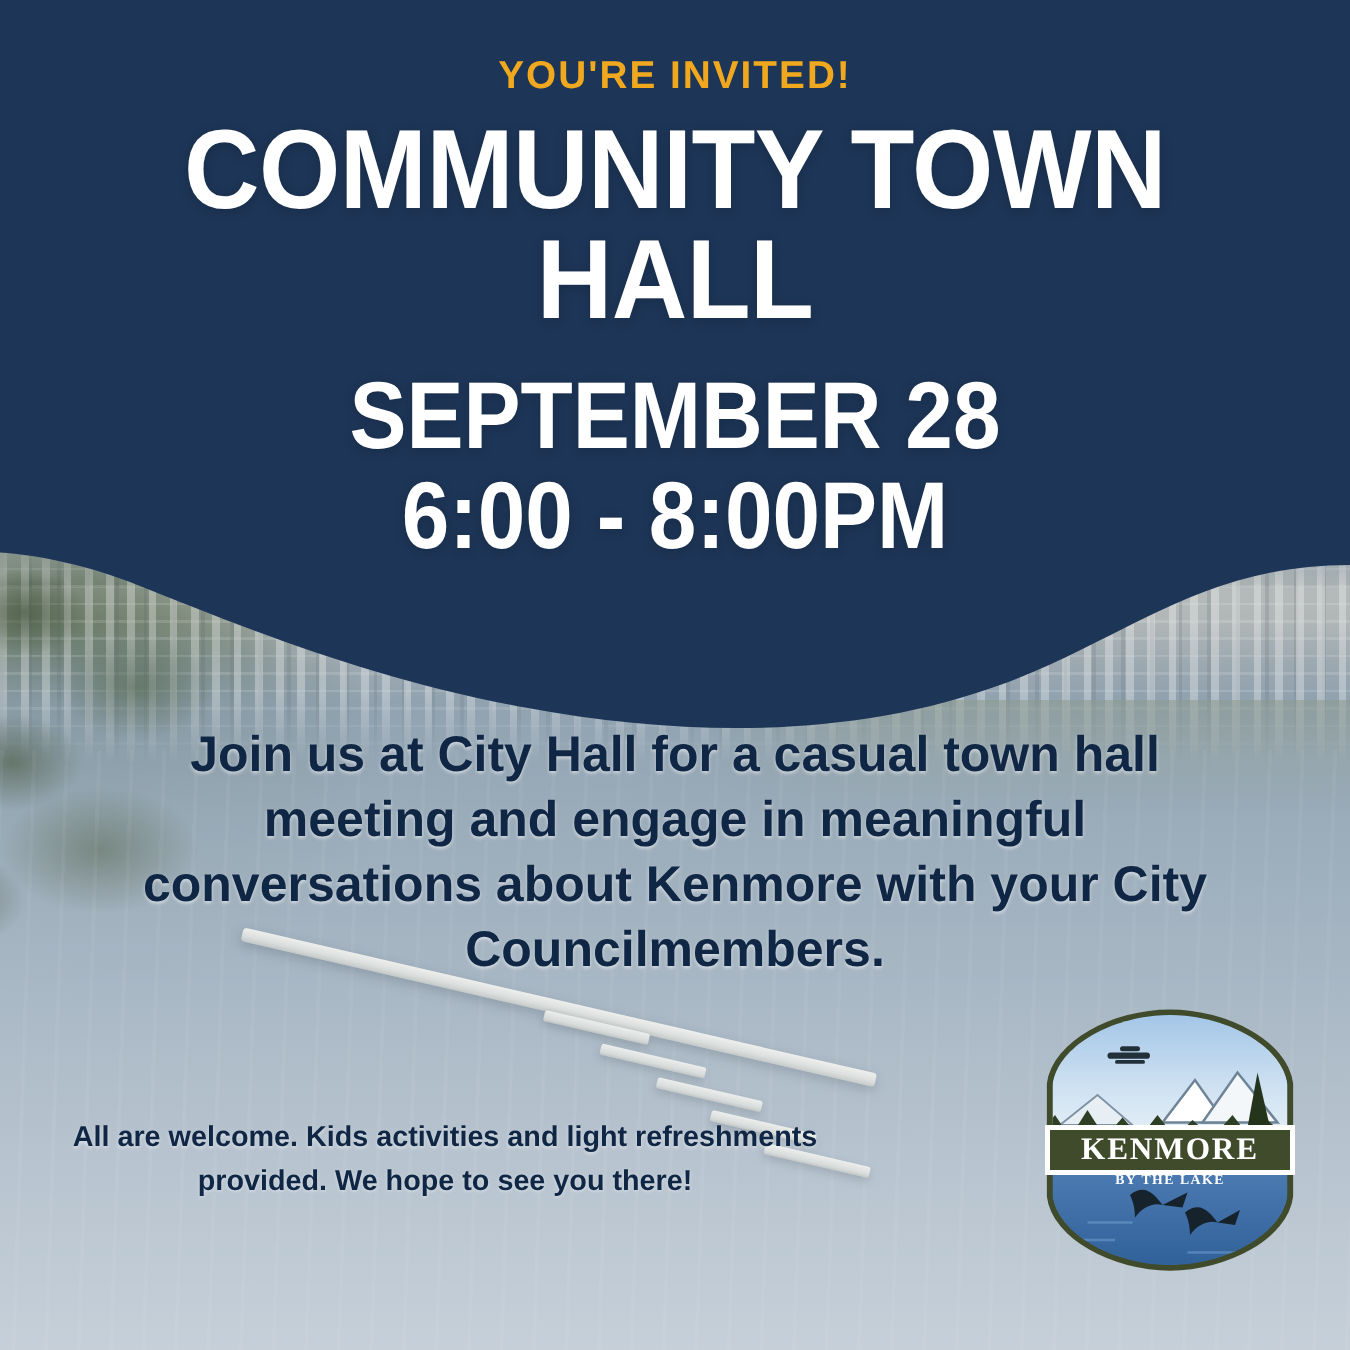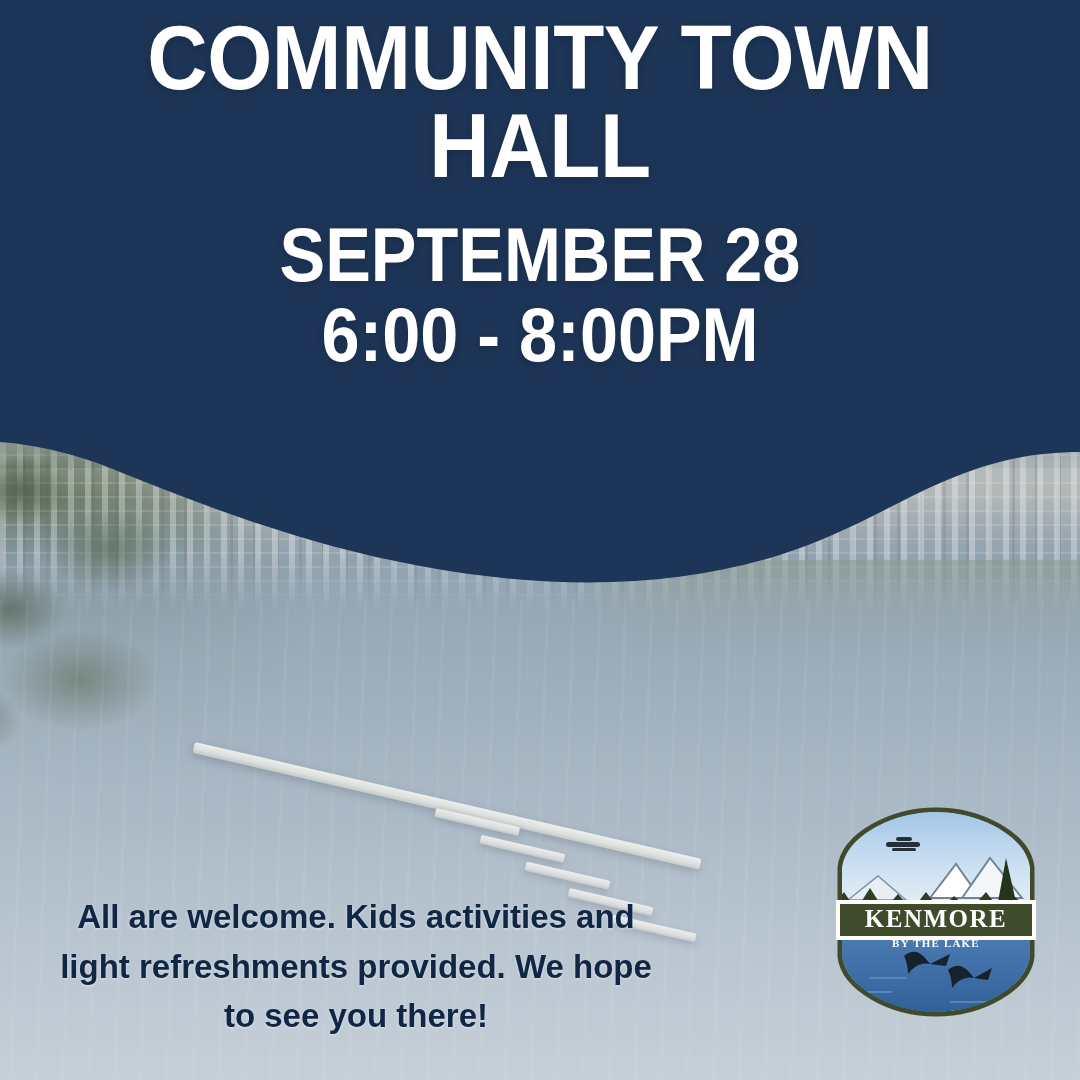--- a/index.html
+++ b/index.html
@@ -232,6 +232,7 @@
   </div>
 
   <div class="header-text">
+    <div class="kicker">YOU'RE INVITED!</div>
     <div class="title">COMMUNITY TOWN HALL</div>
     <div class="date-wrap">
       <div class="date">SEPTEMBER 28</div>

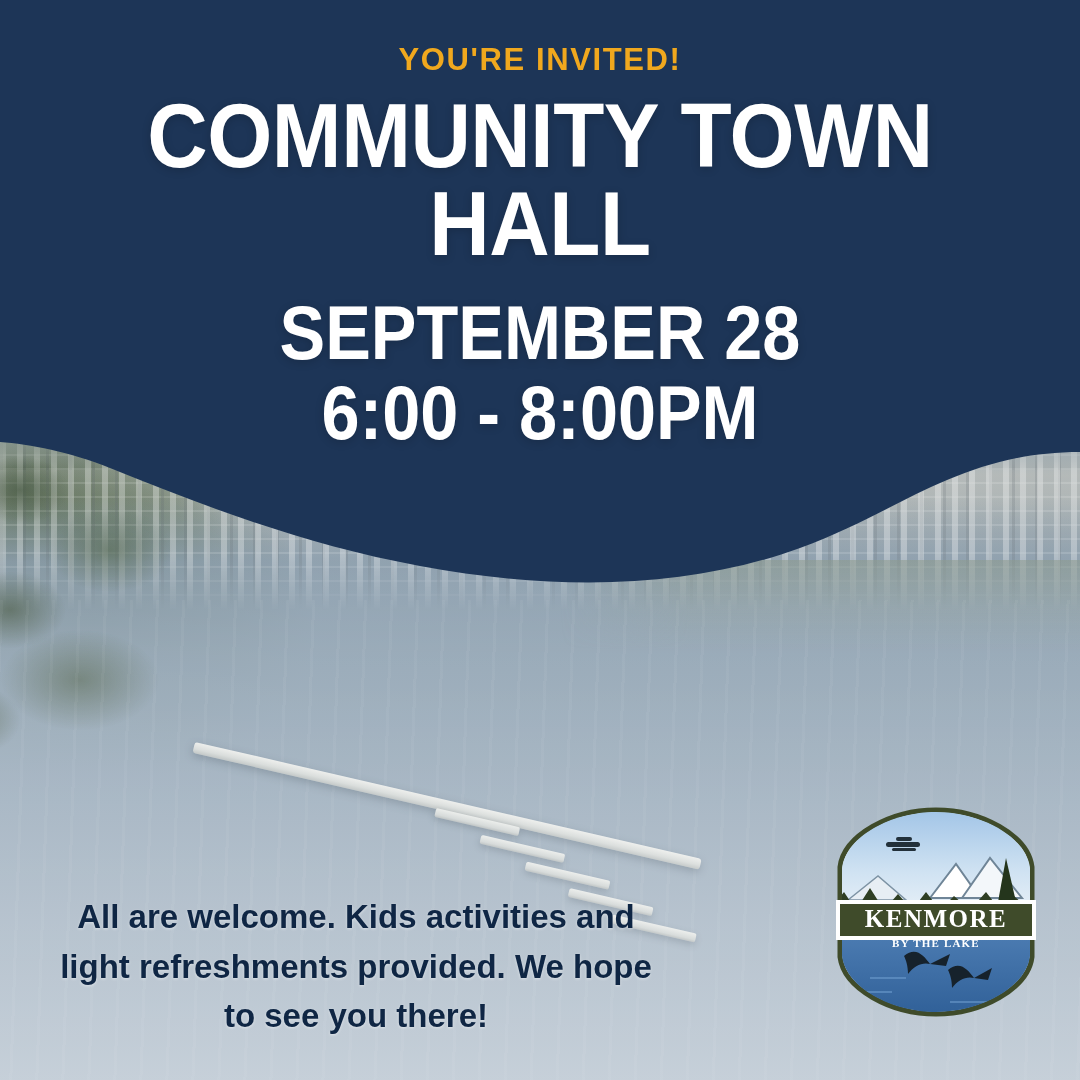--- a/index.html
+++ b/index.html
@@ -240,6 +240,7 @@
     </div>
   </div>
 
+  <div class="body-copy">Join us at City Hall for a casual town hall meeting and engage in meaningful conversations about Kenmore with your City Councilmembers.</div>
 
   <div class="note">All are welcome. Kids activities and light refreshments provided. We hope to see you there!</div>
 

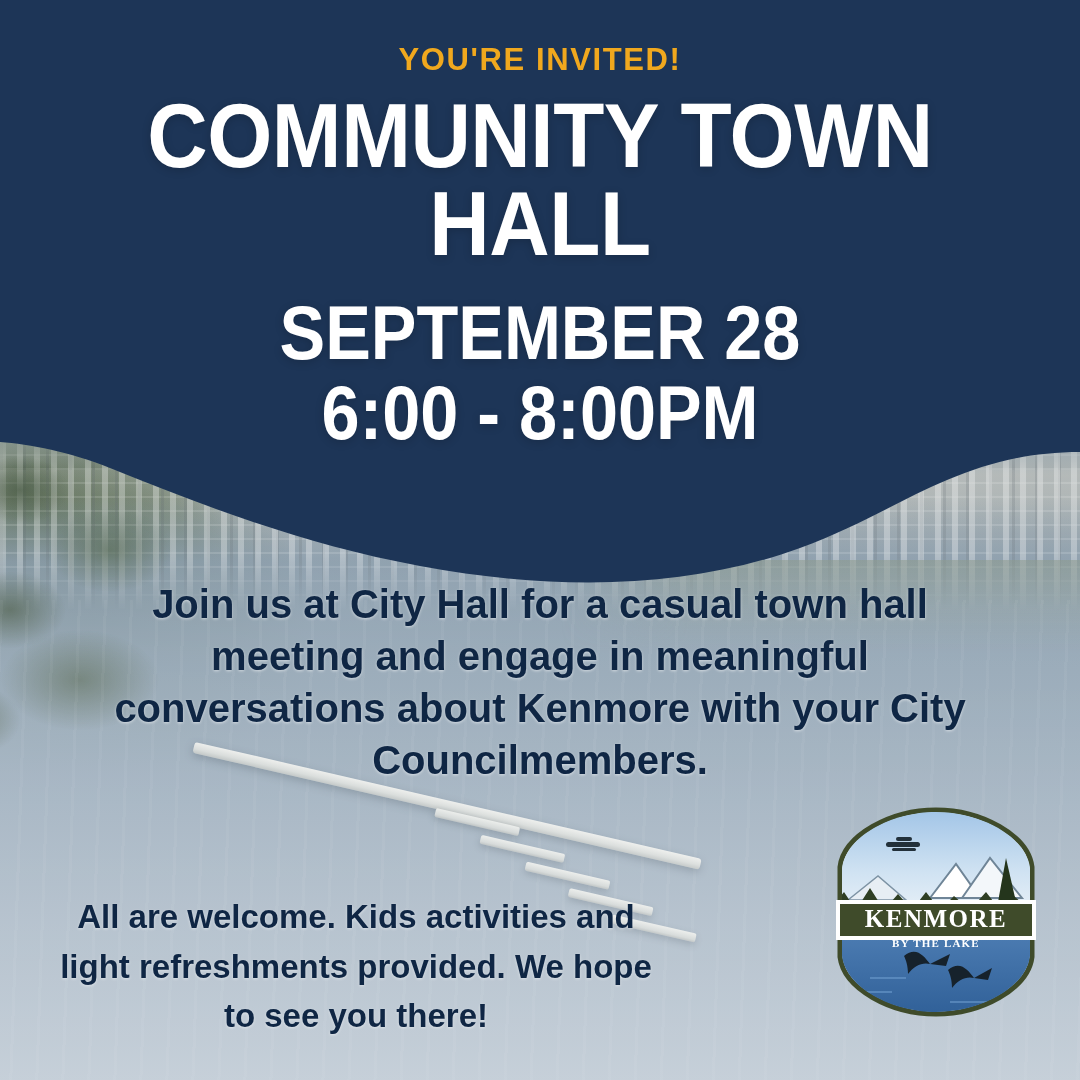--- a/index.html
+++ b/index.html
@@ -188,7 +188,7 @@
     width: 620px;
     text-align: center;
     color: #0f2644;
-    font-size: 33px;
+    font-size: 23px;
     line-height: 1.50;
     font-weight: bold;
     text-shadow: 0 1px 3px rgba(255,255,255,.5);

